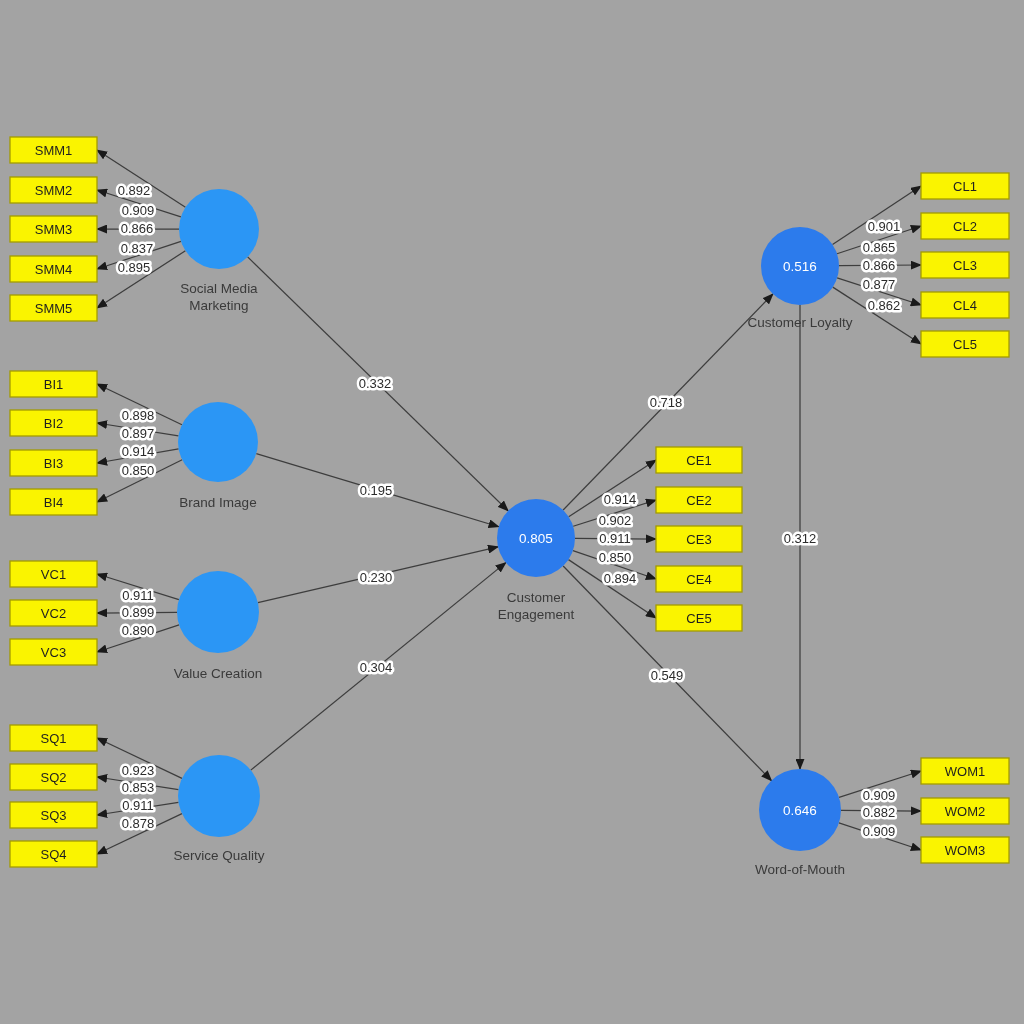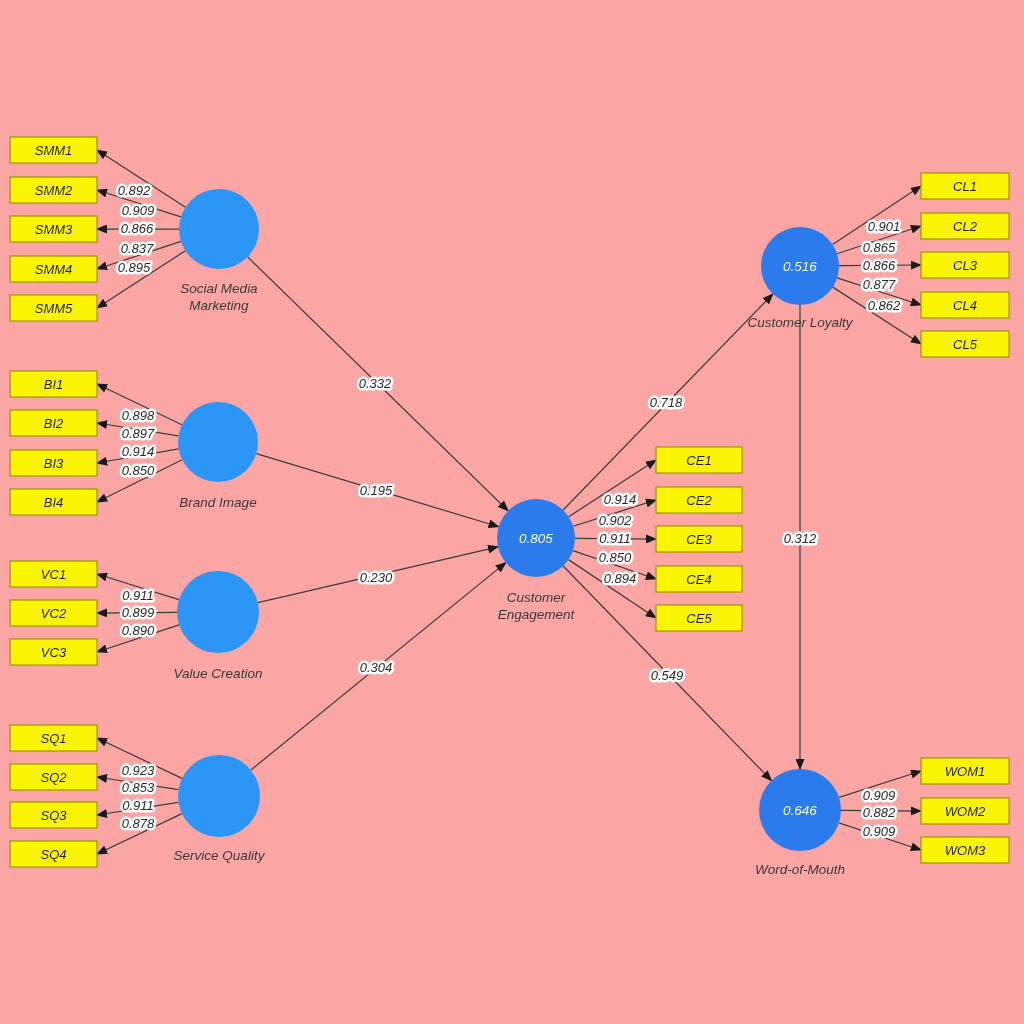--- a/index.html
+++ b/index.html
@@ -12,9 +12,8 @@
     position: relative;
     width: 1024px;
     height: 1024px;
-    background: #fca5a5;
+    background: #a3a3a3;
     overflow: hidden;
-    font-style: italic;
   }
   svg text {
     font-family: "Liberation Sans", sans-serif;

